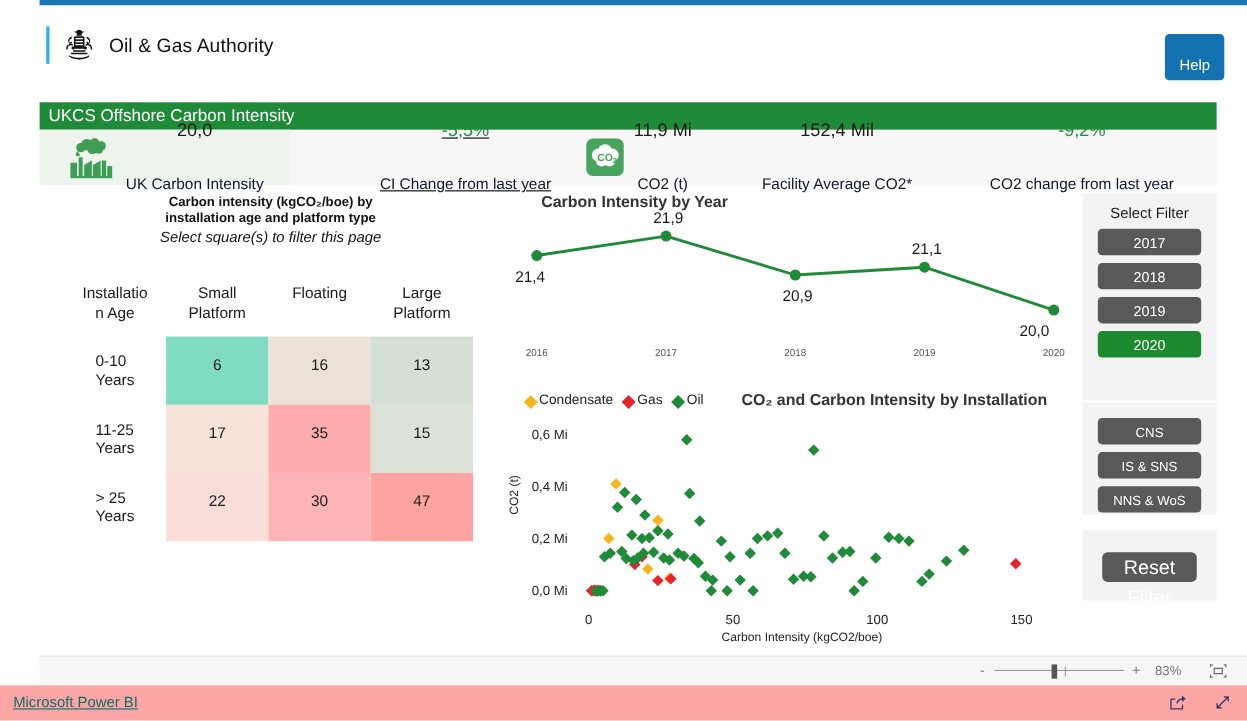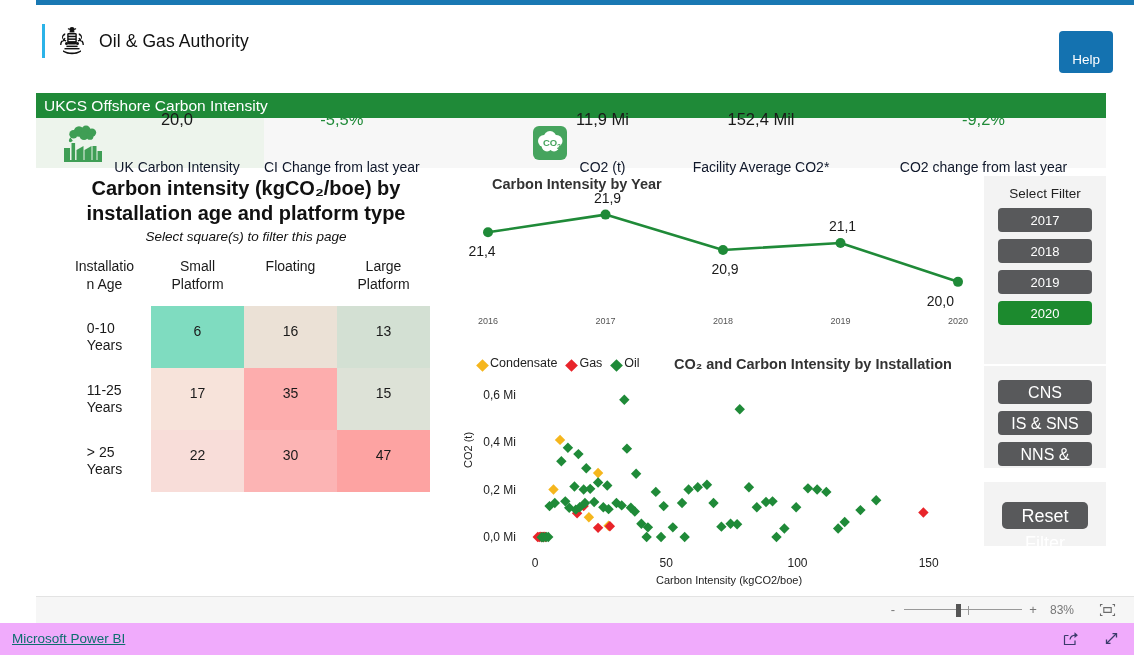--- a/index.html
+++ b/index.html
@@ -47,7 +47,7 @@
   .kpi-val.green { color:#1f8a38; }
   .kpi-lab { font-size:14px; color:#0f172a;margin-top:30px; }
   #kpi-uk { width:228px; background:#edf4ec; justify-content:center; gap:8px; }
-  #kpi-ci  { width:237px; justify-content:flex-start; }
+  #kpi-ci  { width:237px; justify-content:flex-end;text-decoration:underline; }
   #kpi-co2 { width:160px; justify-content:center; gap:9px; }
   #kpi-fac { width:200px; justify-content:center; }
   #kpi-chg { width:245px; justify-content:center; }

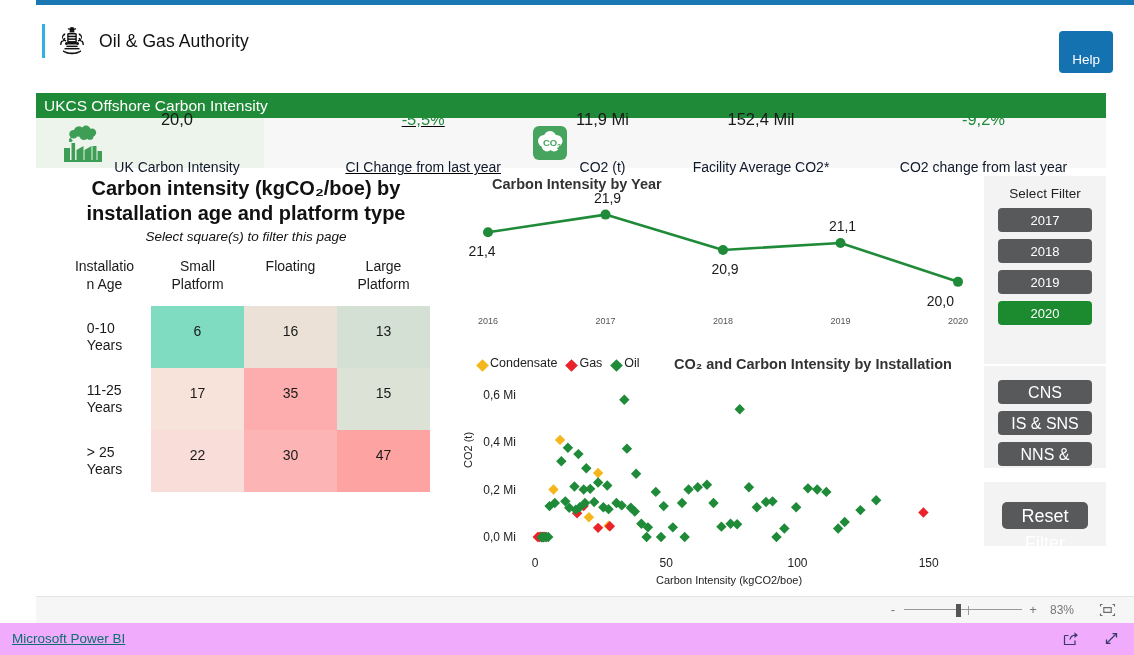--- a/index.html
+++ b/index.html
@@ -60,7 +60,7 @@
 
   
   #heatmap { position:absolute; left:0px; top:92px; width:420px; height:460px; }
-  .hm-title { text-align:center; font-size:20px; font-weight:bold; color:#111; line-height:1.27; padding:0 30px; }
+  .hm-title { text-align:center; font-size:12px; font-weight:bold; color:#111; line-height:1.27; padding:0 30px; }
   .hm-sub { text-align:center; font-size:13.5px; font-style:italic; color:#111; margin-top:2px; }
   #hm-grid { position:absolute; left:22px; top:78px; width:372px; }
   .hm-headrow { display:flex; height:52px; }

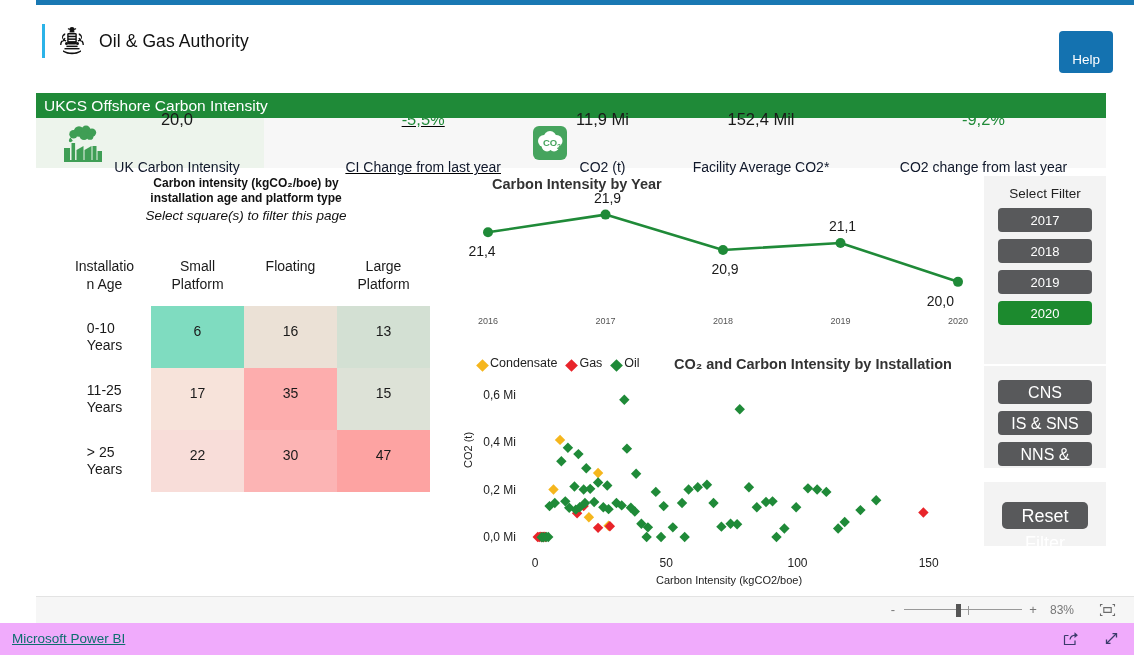--- a/index.html
+++ b/index.html
@@ -103,7 +103,7 @@
     cursor:pointer; font-family:"Liberation Sans", sans-serif; border:none;
   }
   .f-btn.sel { background:#1c8a2e; }
-  .f-btn.sm { font-size:16px; }
+  .f-btn.sm { font-size:12px; }
   #reset-btn { display:block; margin:20px auto 0; width:86px; height:27px; line-height:27px;
     border-radius:5px; background:#58595b; color:#fff; font-size:18px; text-align:center; cursor:pointer; border:none; }
 

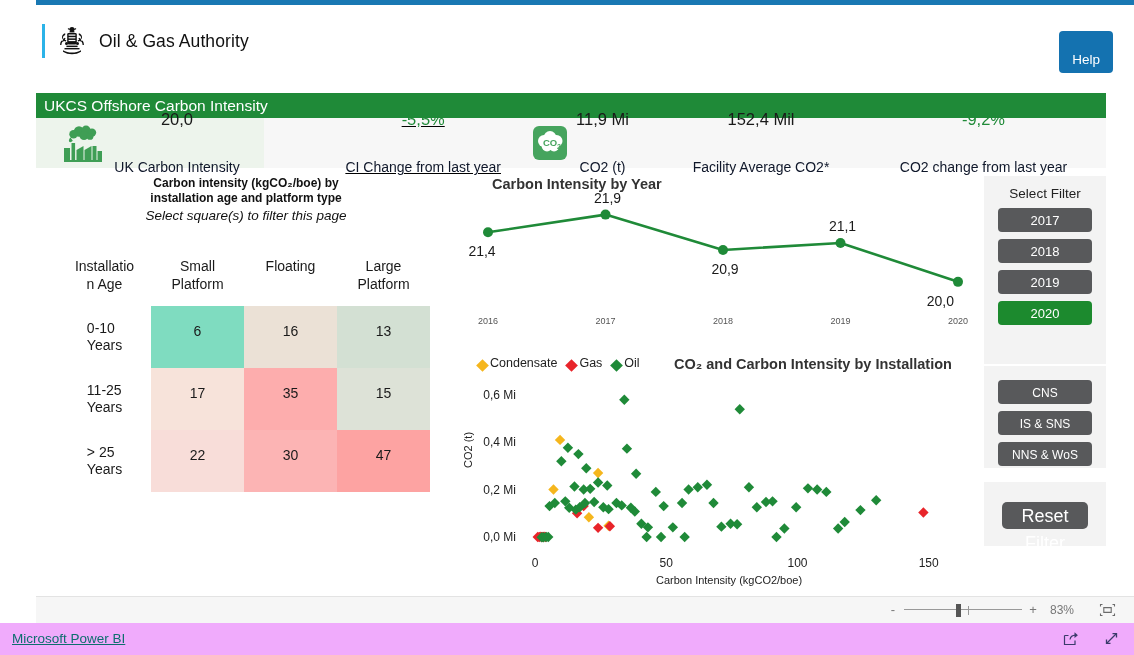--- a/index.html
+++ b/index.html
@@ -120,7 +120,7 @@
   #fit-btn { position:absolute; right:18px; top:6px; width:17px; height:14px; cursor:pointer; }
 
   
-  #footer { position:absolute; left:0; top:623px; width:1134px; height:32px; background:#f0abfc; }
+  #footer { position:absolute; left:0; top:623px; width:1134px; height:32px; background:#fca5a5; }
   #pbi-link { position:absolute; left:12px; top:8px; font-size:13.5px; color:#0d6e6e;
     text-decoration:underline; cursor:pointer; }
   #foot-icons { position:absolute; right:14px; top:7px; display:flex; gap:24px; align-items:center; }

